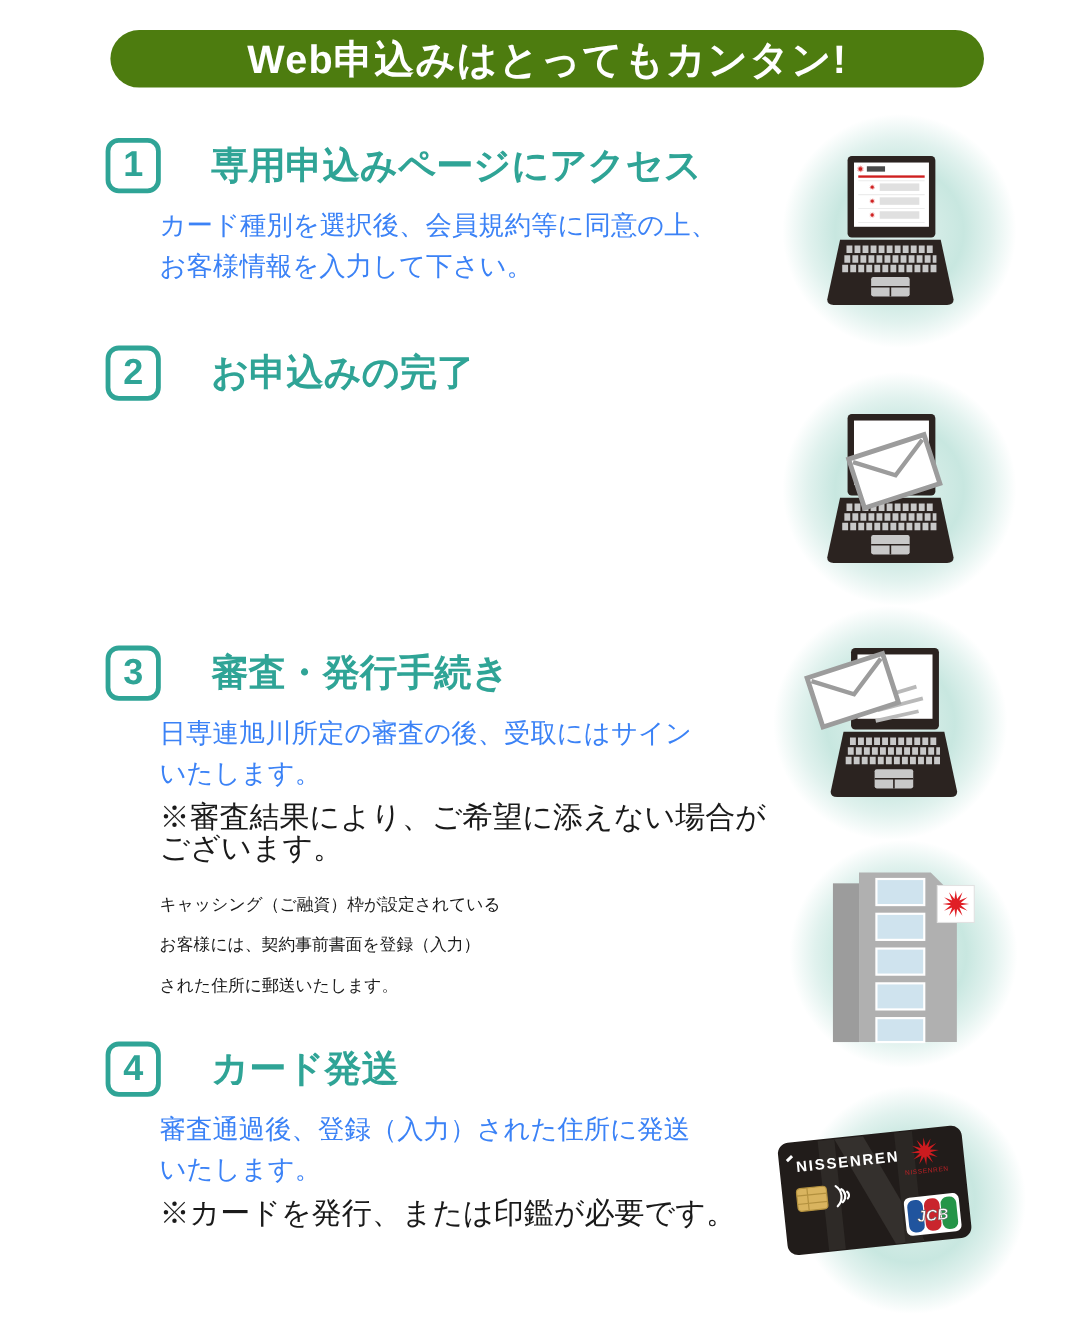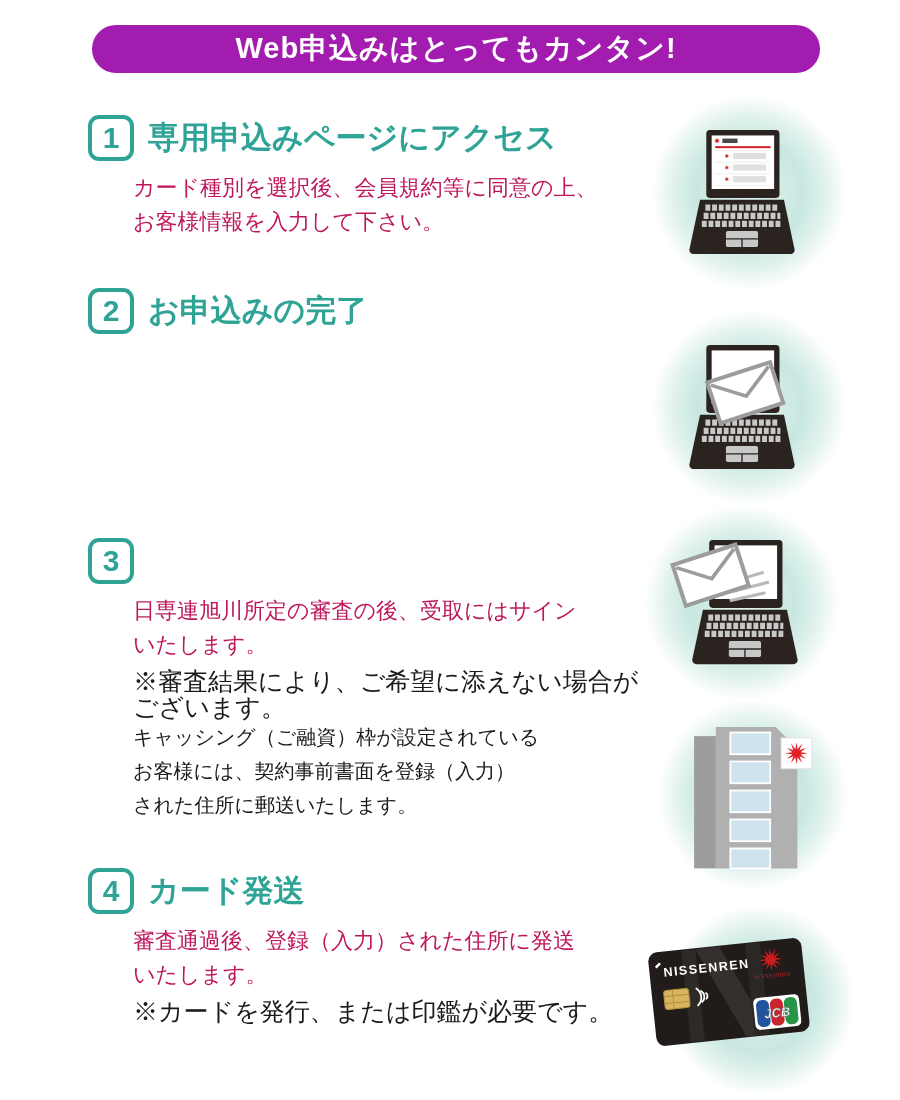--- a/index.html
+++ b/index.html
@@ -10,9 +10,9 @@
   
   .banner {
     position:absolute; left:92px; top:25px; width:728px; height:48px;
-    background:#a21caf; border-radius:24px;
-    display:flex; align-items:center; justify-content:center;
-    color:#ffffff; font-size:29px; font-weight:bold; letter-spacing:1px;
+    background:#4d7c0f; border-radius:24px;
+    display:flex; align-items:flex-end; justify-content:center;
+    color:#ffffff; font-size:33px; font-weight:bold; letter-spacing:1px;
   }
 
   

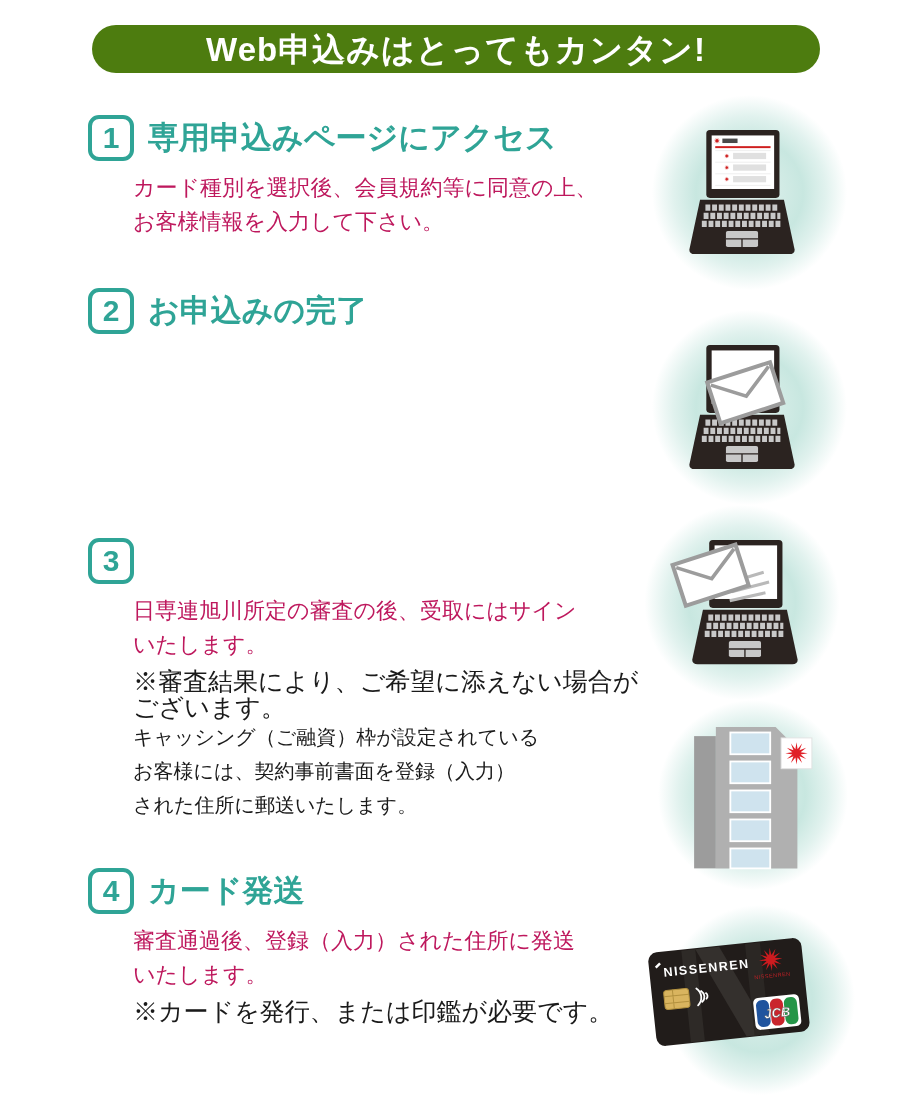--- a/index.html
+++ b/index.html
@@ -25,7 +25,7 @@
     display:flex; align-items:center; justify-content:center;
     color:#2fa496; font-size:30px; font-weight:bold;
   }
-  .step-title { color:#2fa496; font-size:31px; font-weight:bold; white-space:nowrap; }
+  .step-title { color:#2fa496; font-size:31px; font-weight:bold; white-space:nowrap;margin-left:28px; }
   .step-body {
     margin:10px 0 0 45px; font-size:22px; line-height:34px; color:#be185d;
     white-space:pre-line;

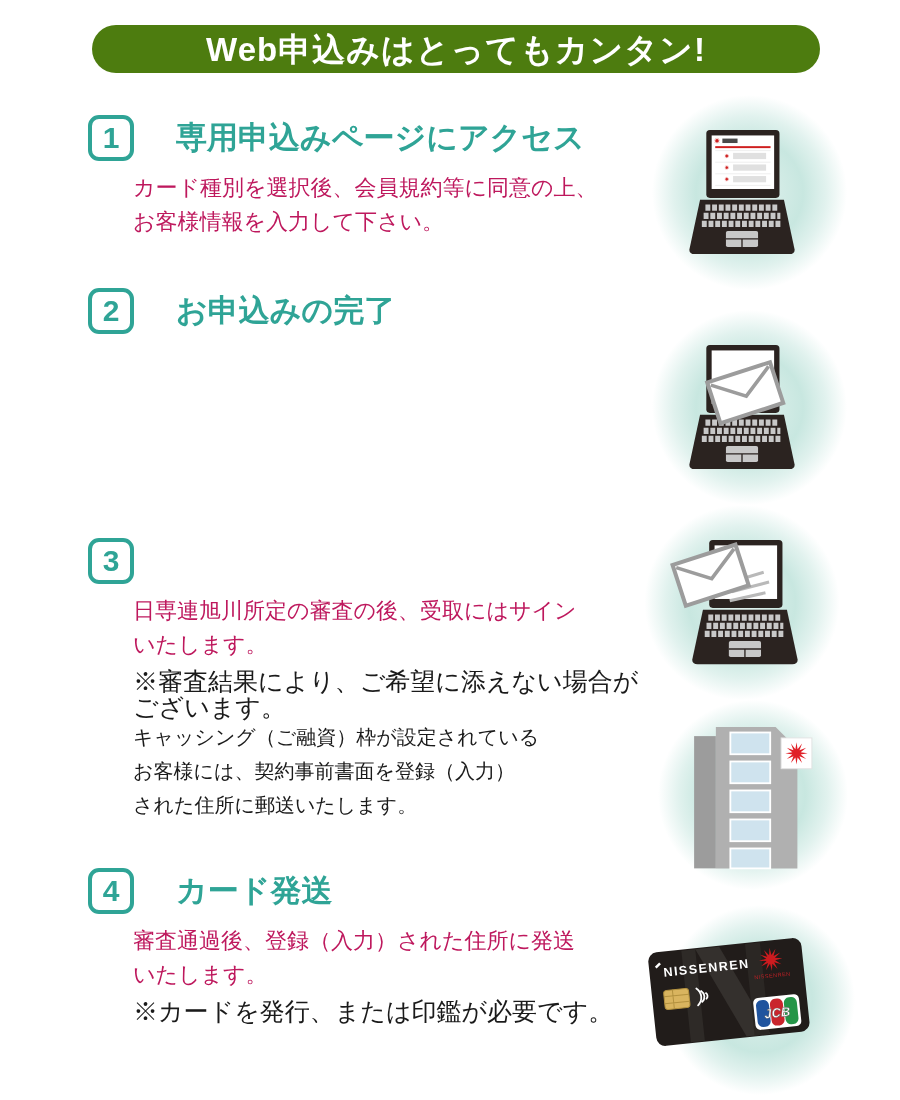--- a/index.html
+++ b/index.html
@@ -27,7 +27,7 @@
   }
   .step-title { color:#2fa496; font-size:31px; font-weight:bold; white-space:nowrap;margin-left:28px; }
   .step-body {
-    margin:10px 0 0 45px; font-size:22px; line-height:34px; color:#be185d;
+    margin:10px 0 0 45px; font-size:22px; line-height:34px; color:#3b82f6;
     white-space:pre-line;
   }
   .step-note { margin:6px 0 0 45px; font-size:25px; line-height:26px; color:#1a1a1a; white-space:pre-line; }

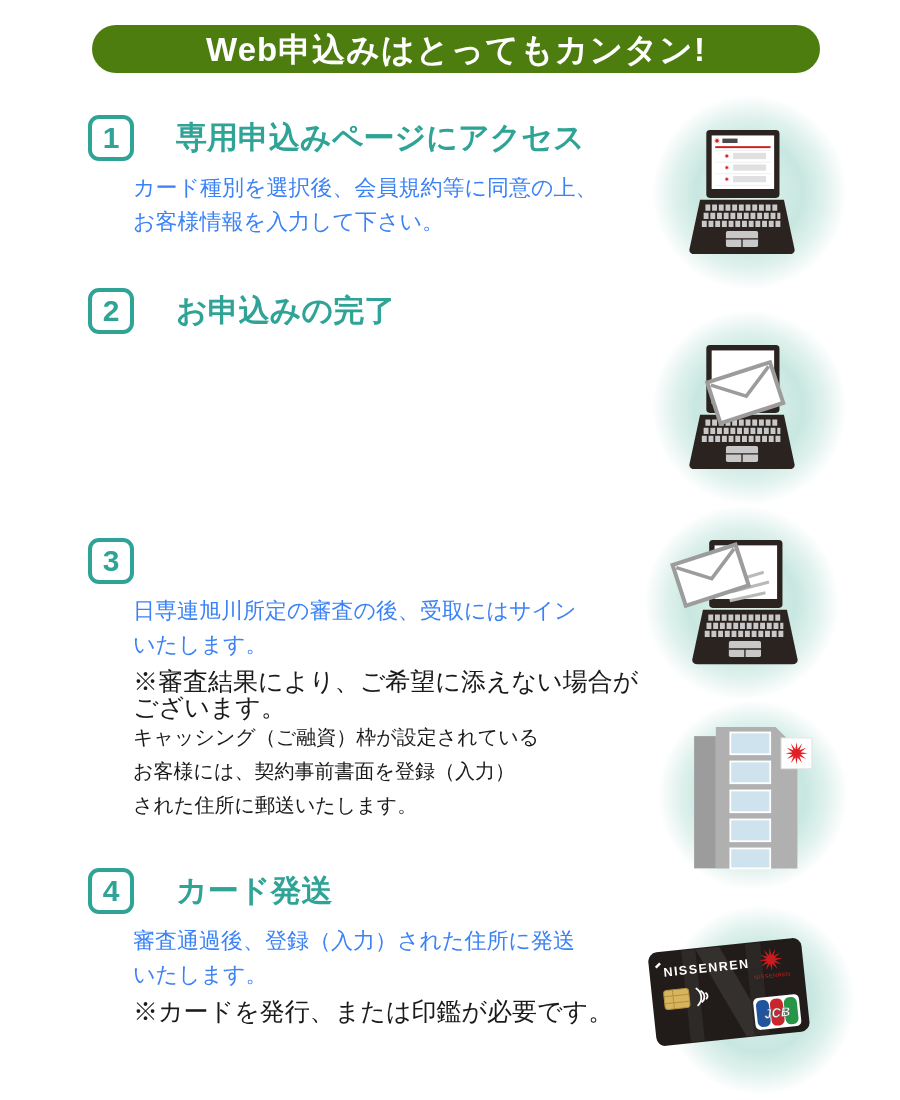--- a/index.html
+++ b/index.html
@@ -131,6 +131,7 @@
   <div class="step step3">
     <div class="step-header">
       <div class="badge">3</div>
+      <div class="step-title">審査・発行手続き</div>
     </div>
     <div class="step-body">日専連旭川所定の審査の後、受取にはサイン
 いたします。</div>

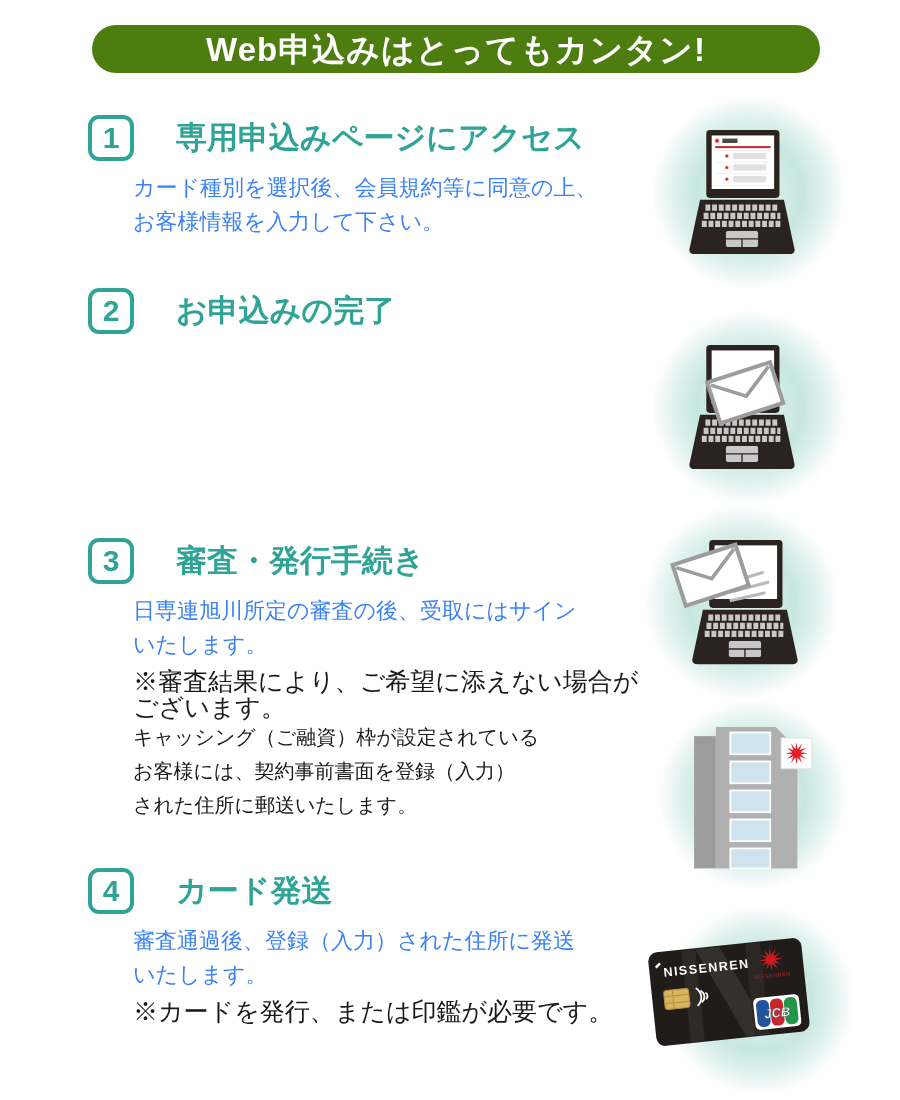--- a/index.html
+++ b/index.html
@@ -31,7 +31,7 @@
     white-space:pre-line;
   }
   .step-note { margin:6px 0 0 45px; font-size:25px; line-height:26px; color:#1a1a1a; white-space:pre-line; }
-  .step-body2 { margin:0 0 0 45px; font-size:20px; line-height:34px; color:#1a1a1a; white-space:pre-line; }
+  .step-body2 { margin:16px 0 0 45px; font-size:14px; line-height:34px; color:#1a1a1a; white-space:pre-line; }
 
   
   .illus { position:absolute; display:flex; align-items:center; justify-content:center; }

